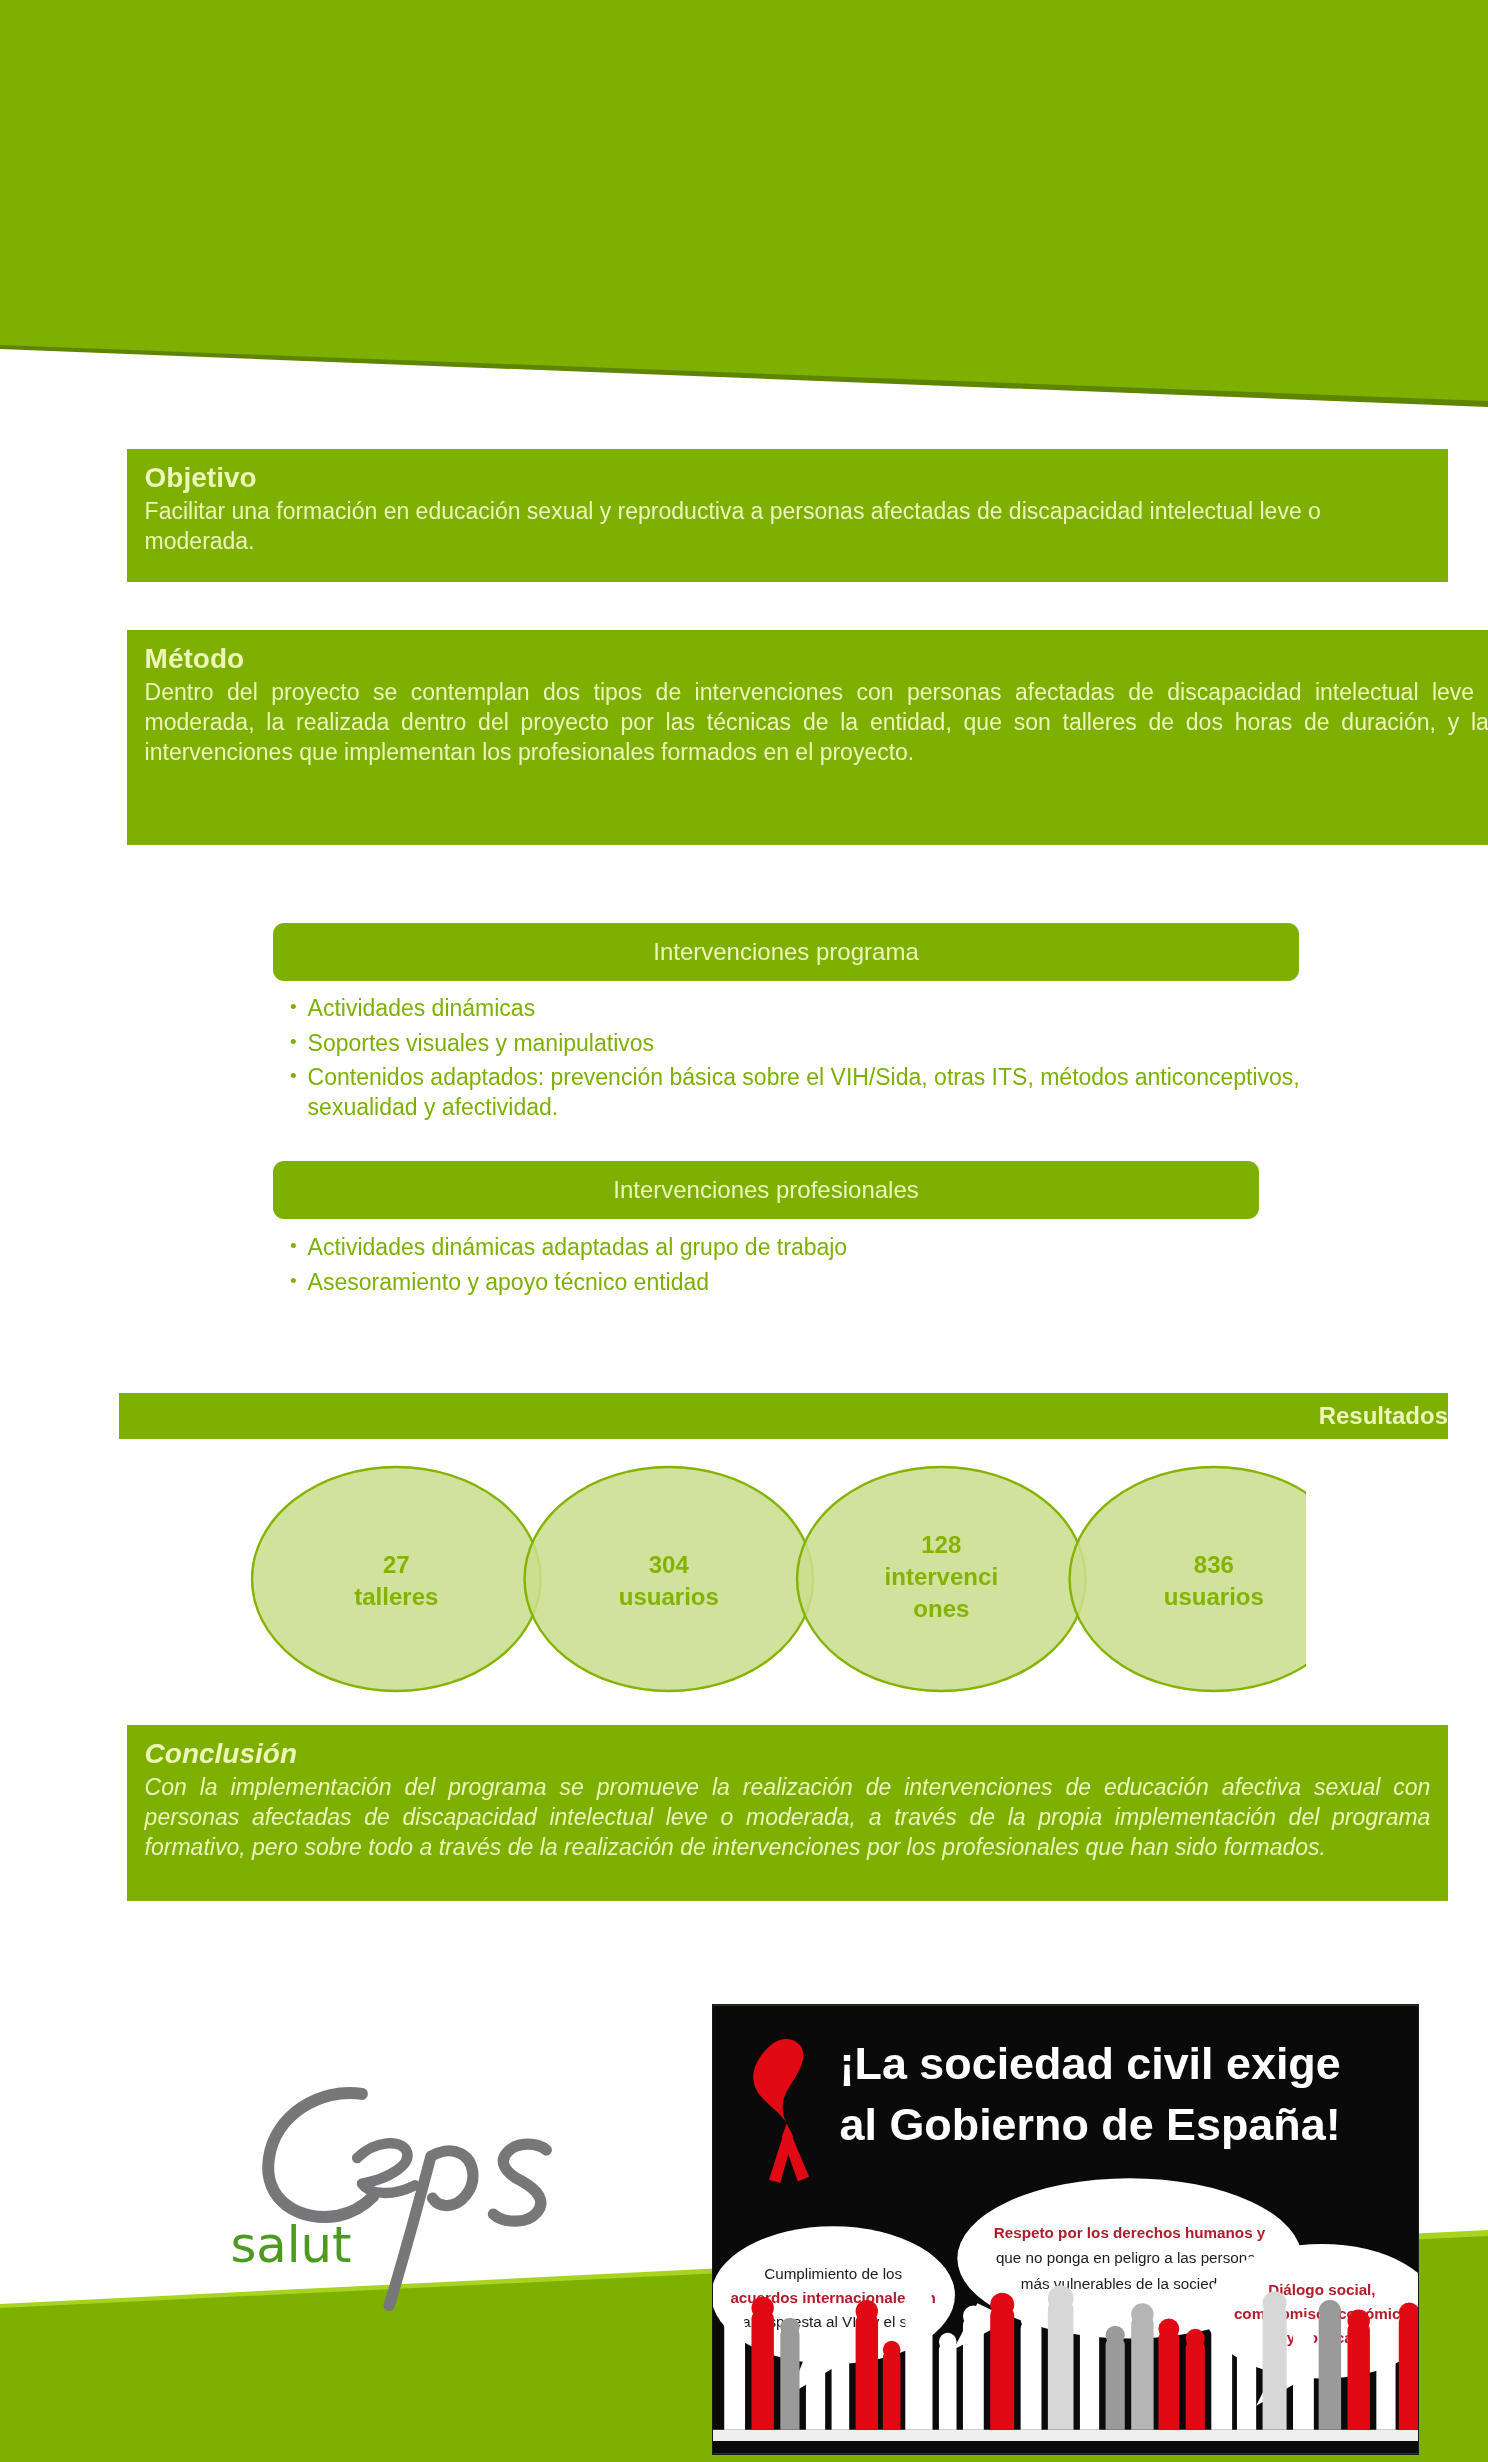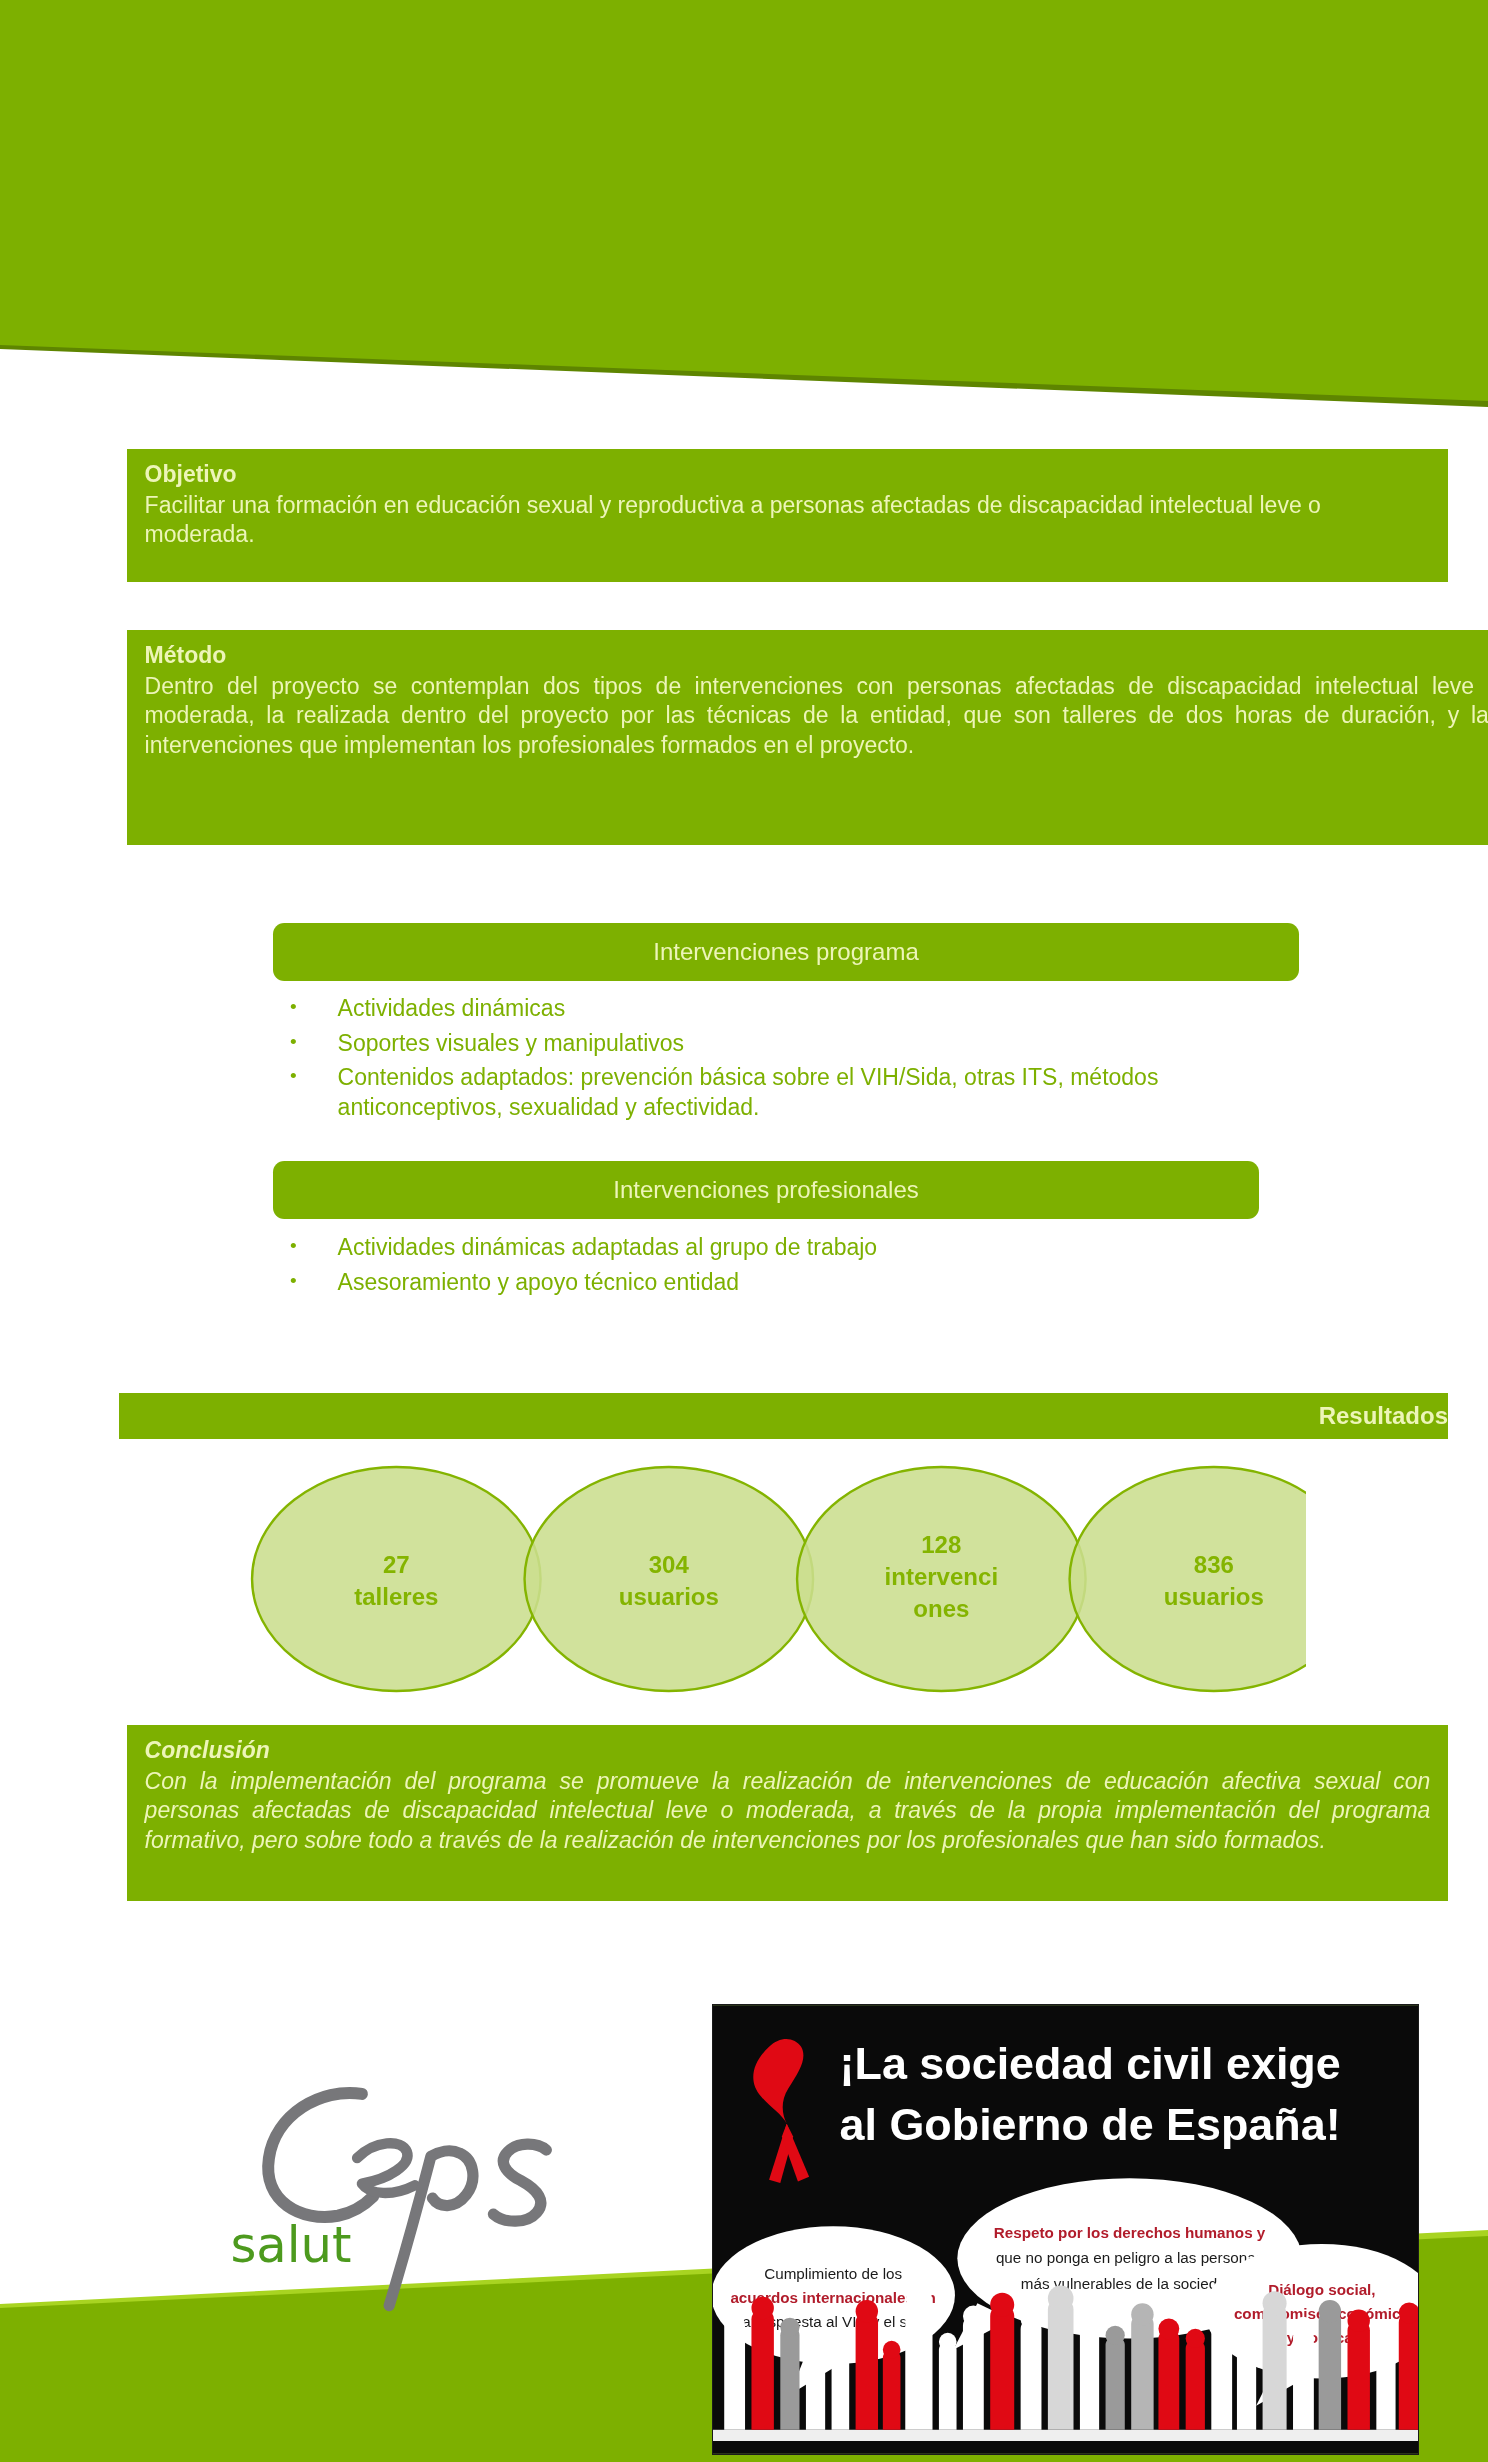--- a/index.html
+++ b/index.html
@@ -42,7 +42,7 @@
     z-index:3;
   }
   .panel-heading{
-    font-size:23px;font-weight:bold;line-height:1.25;margin-bottom:1.6px;
+    font-size:28px;font-weight:bold;line-height:1.25;margin-bottom:1.6px;
   }
   .panel-body{
     font-size:23px;line-height:1.30;text-align:justify;

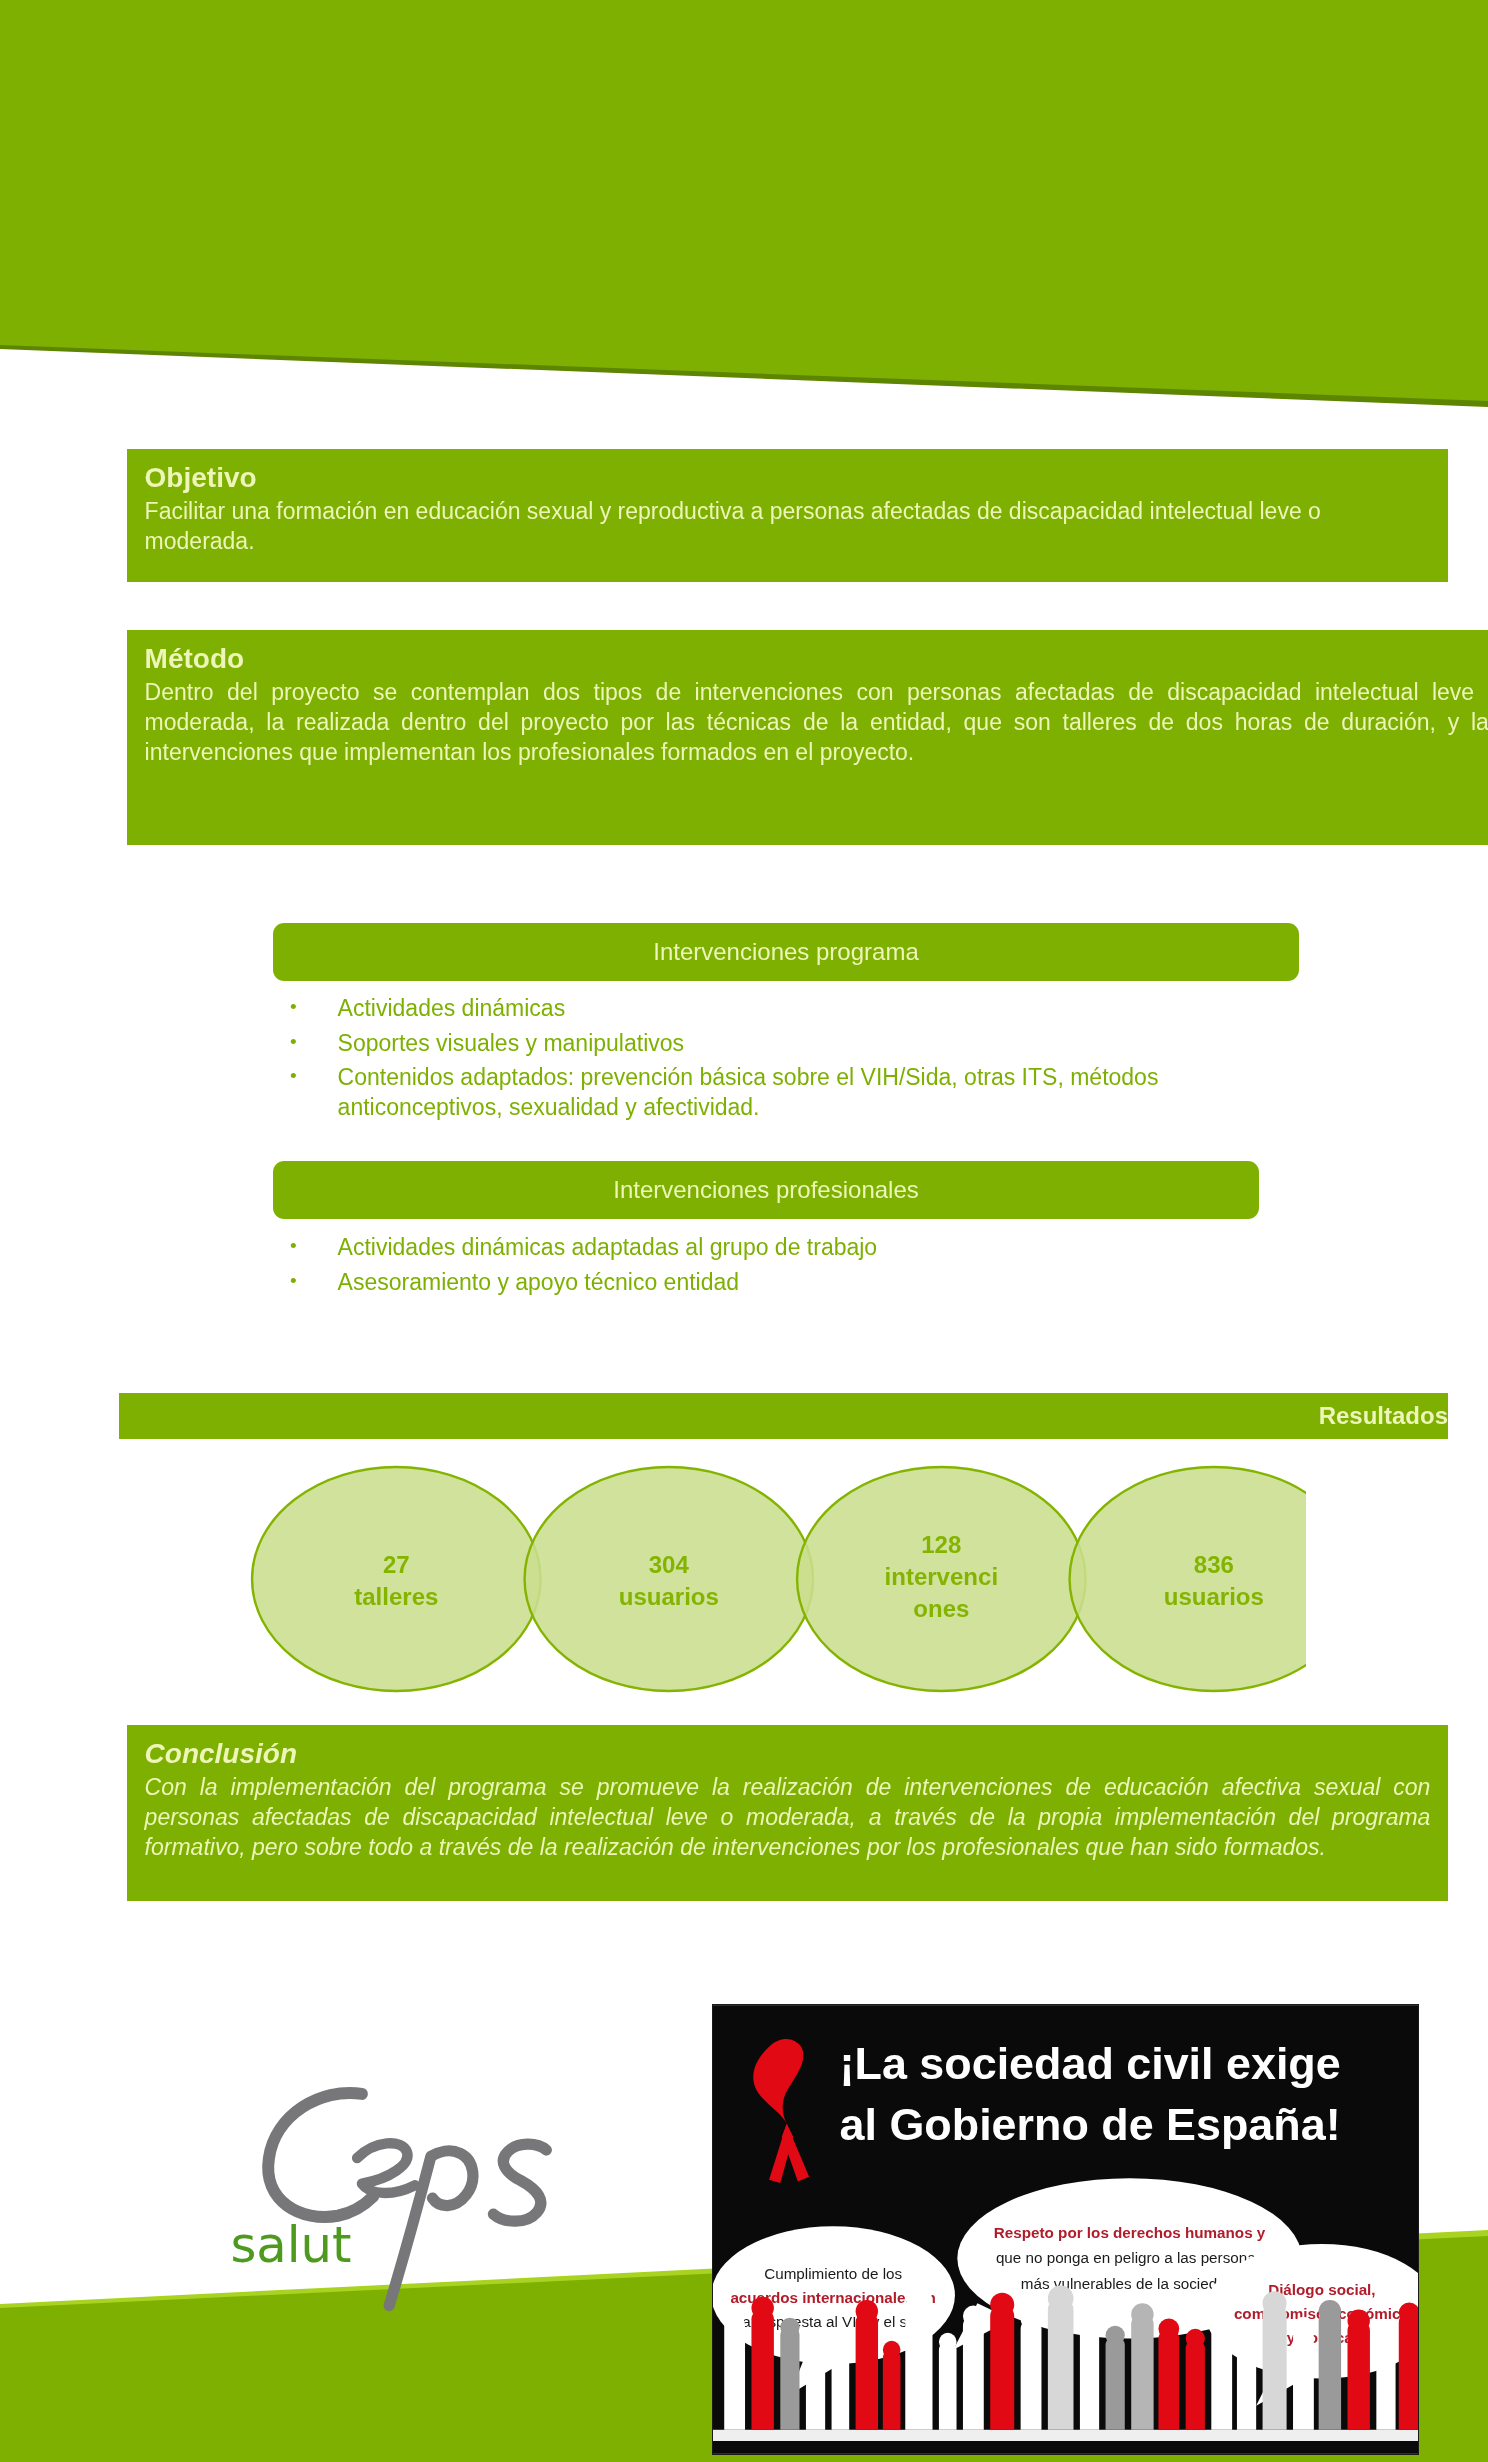--- a/index.html
+++ b/index.html
@@ -75,7 +75,7 @@
   .bullets .bullet-dot{
     width:17.6px;flex:0 0 17.6px;text-align:left;font-size:19px;line-height:1.40;
   }
-  .bullets .bullet-text{flex:1;margin-left:30px;}
+  .bullets .bullet-text{flex:1;}
 
   
   #bar-resultados{

